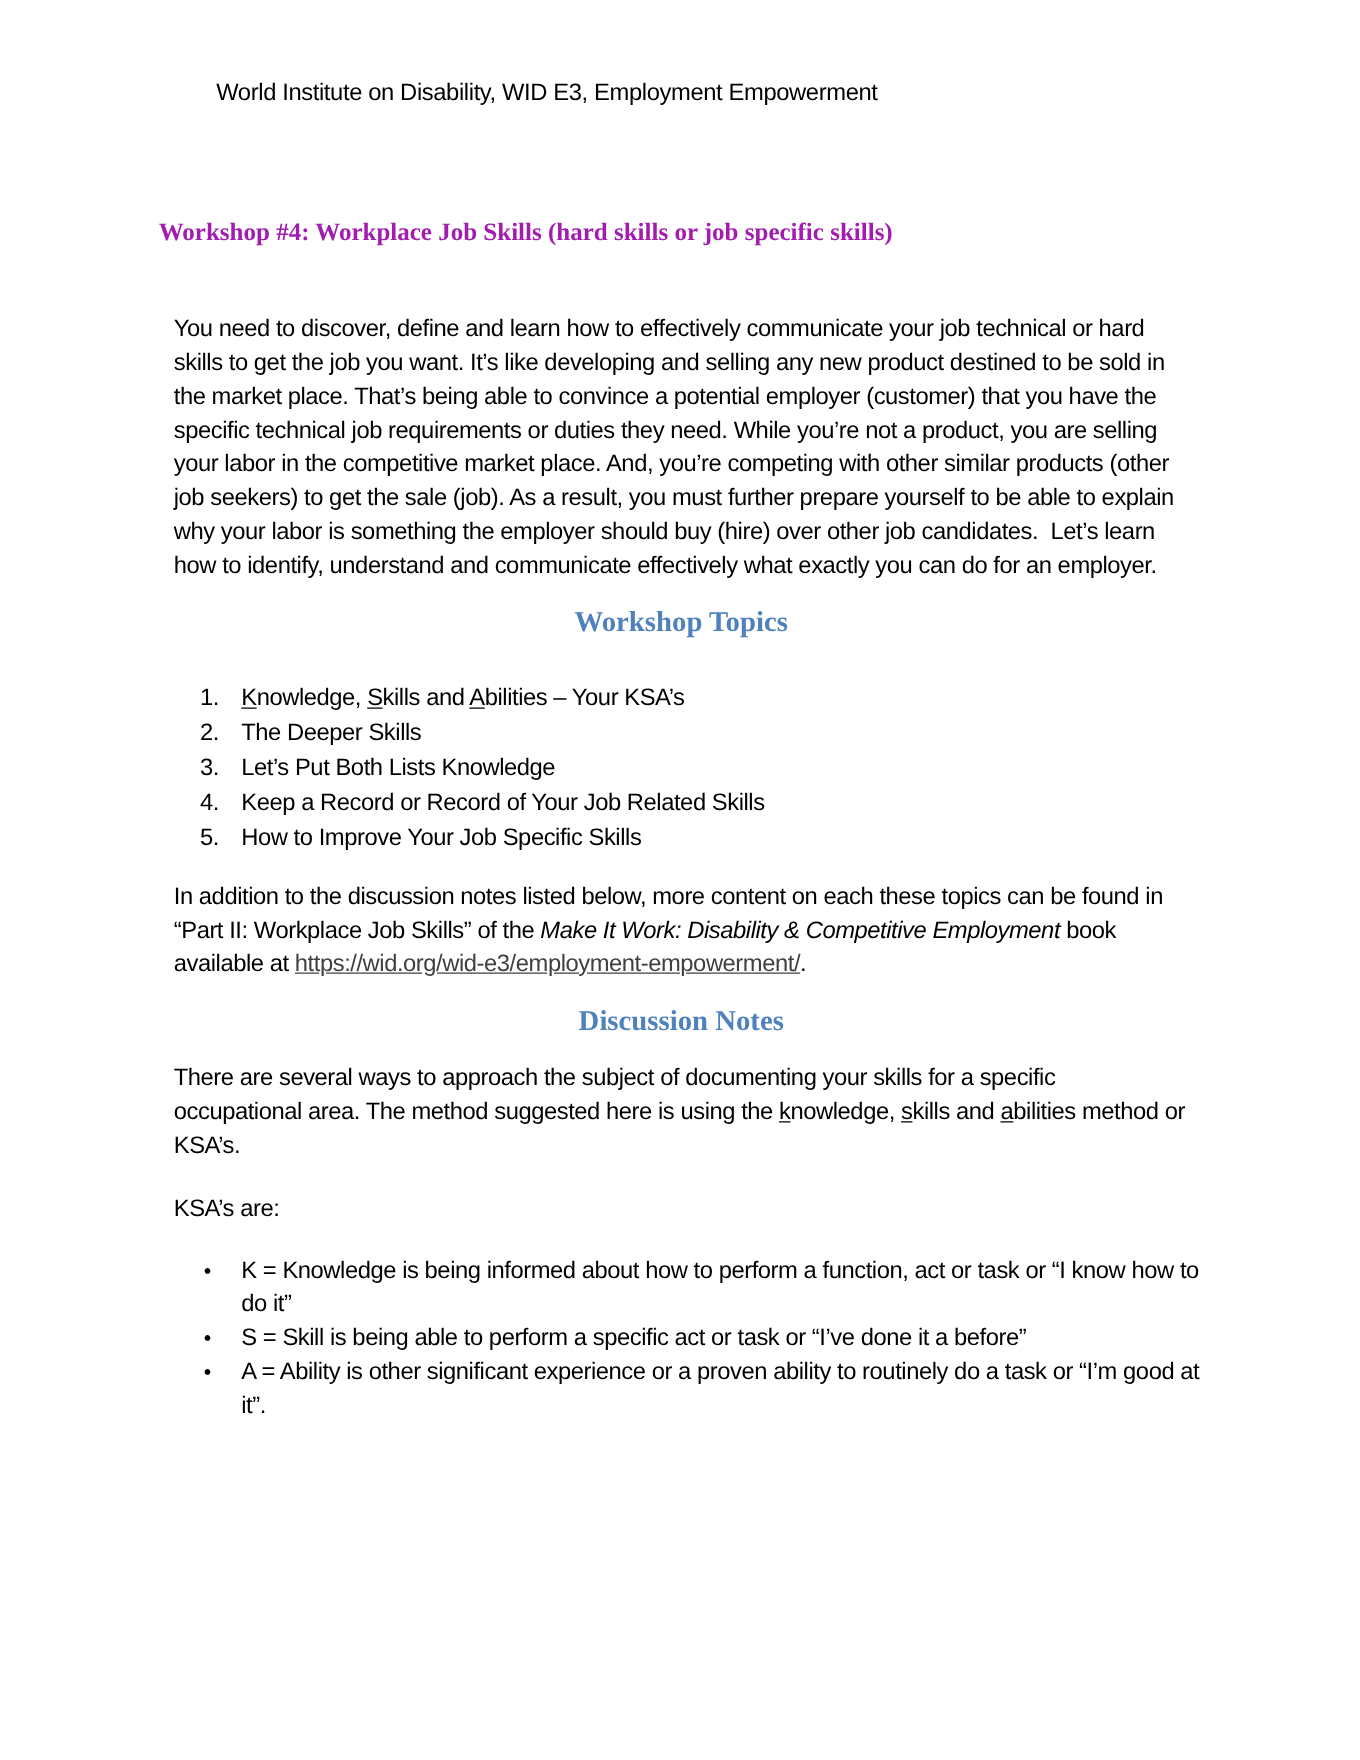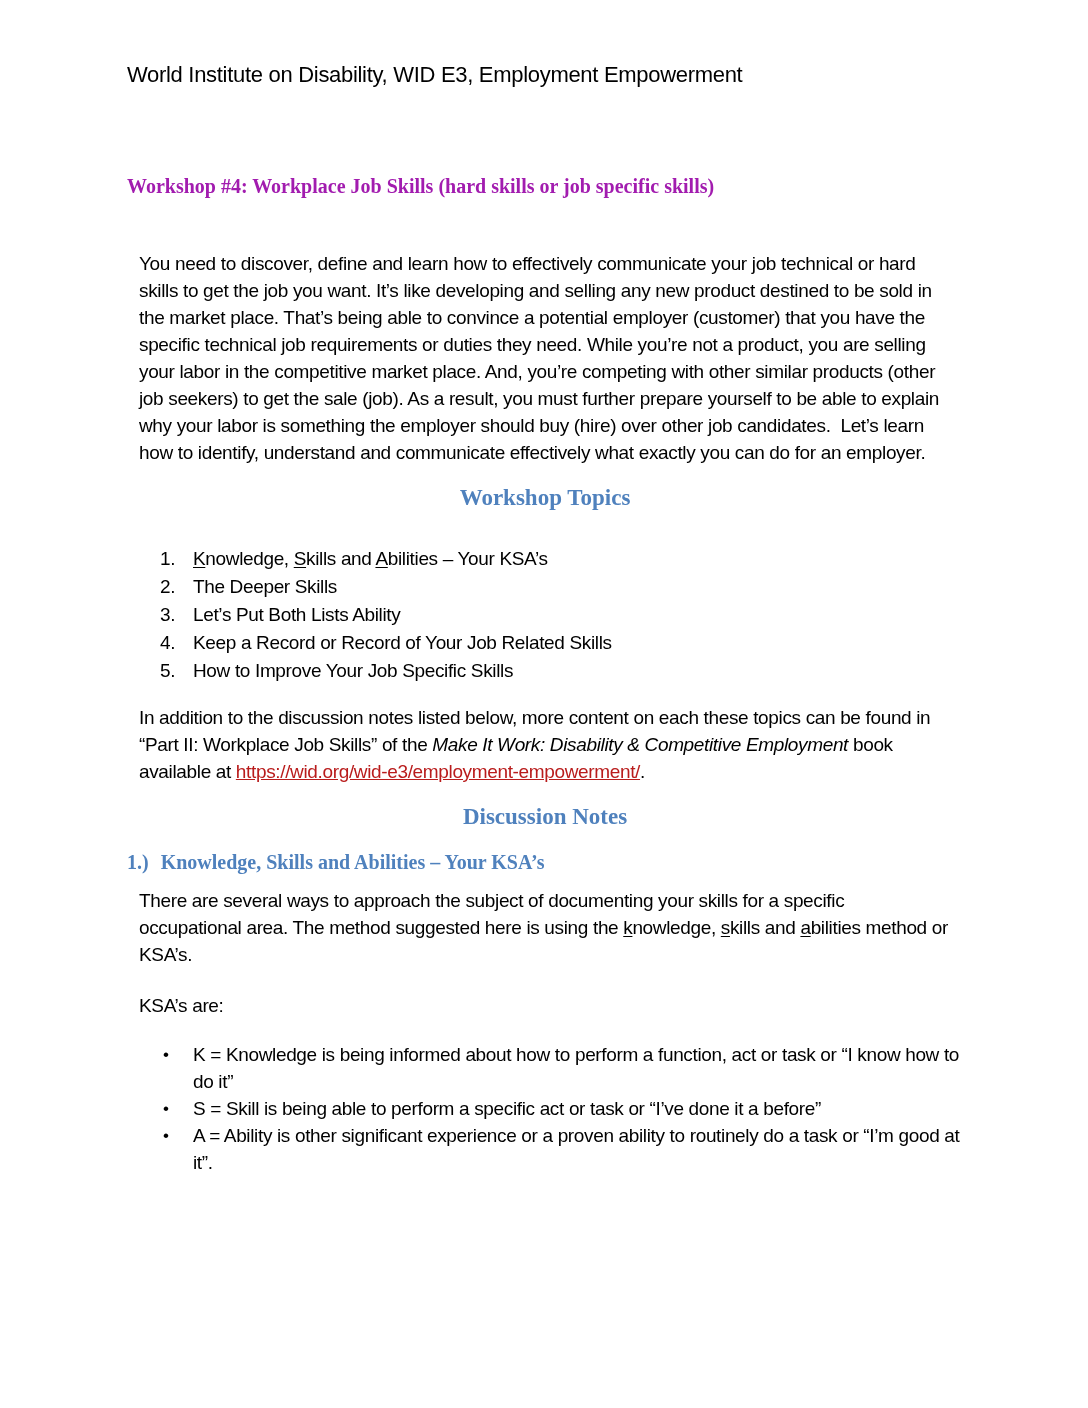--- a/index.html
+++ b/index.html
@@ -22,10 +22,11 @@
     background: #ffffff;
   }
   .doc-header {
-    font-size: 22px;
+    font-size: 19px;
     line-height: 26px;
     letter-spacing: -0.3px;
     color: #000000;
+    margin-left: 46px;
   }
   h1.doc-title {
     font-family: "Liberation Serif", serif;

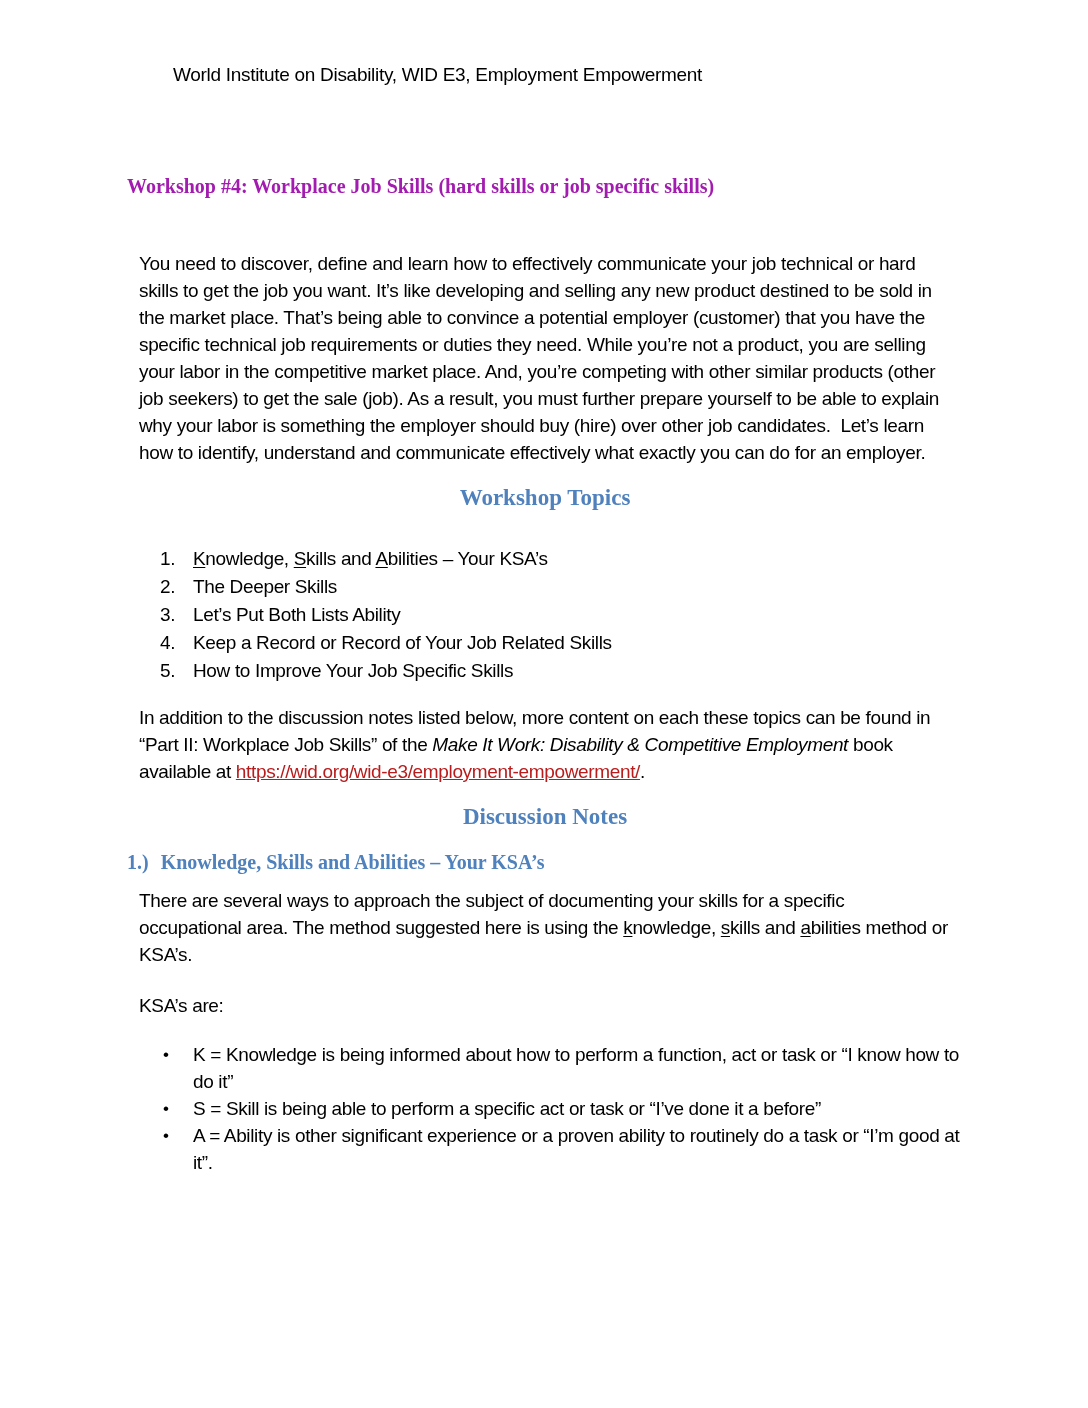--- a/index.html
+++ b/index.html
@@ -136,7 +136,7 @@
     </div>
     <div class="list-row">
       <span class="marker">3.</span>
-      <span class="li-text">Let’s Put Both Lists Ability</span>
+      <span class="li-text">Let’s Put Both Lists Knowledge</span>
     </div>
     <div class="list-row">
       <span class="marker">4.</span>

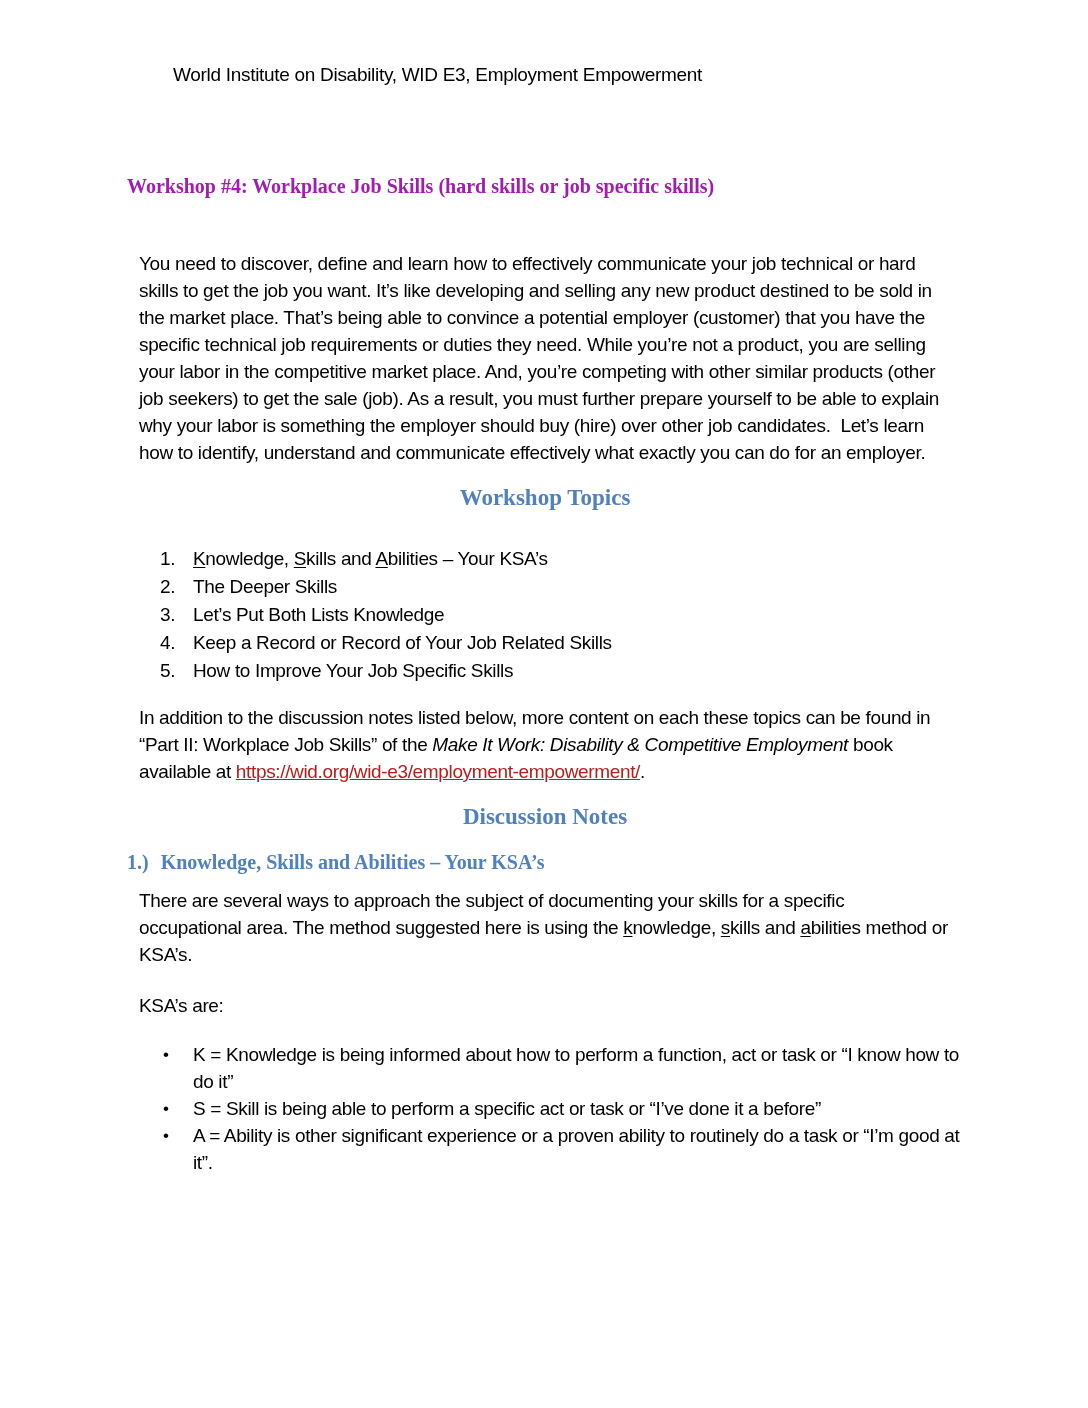--- a/index.html
+++ b/index.html
@@ -91,7 +91,7 @@
   }
   .italic { font-style: italic; }
   a.doc-link {
-    color: #b91c1c;
+    color: #404040;
     text-decoration: underline;
     cursor: pointer;
   }

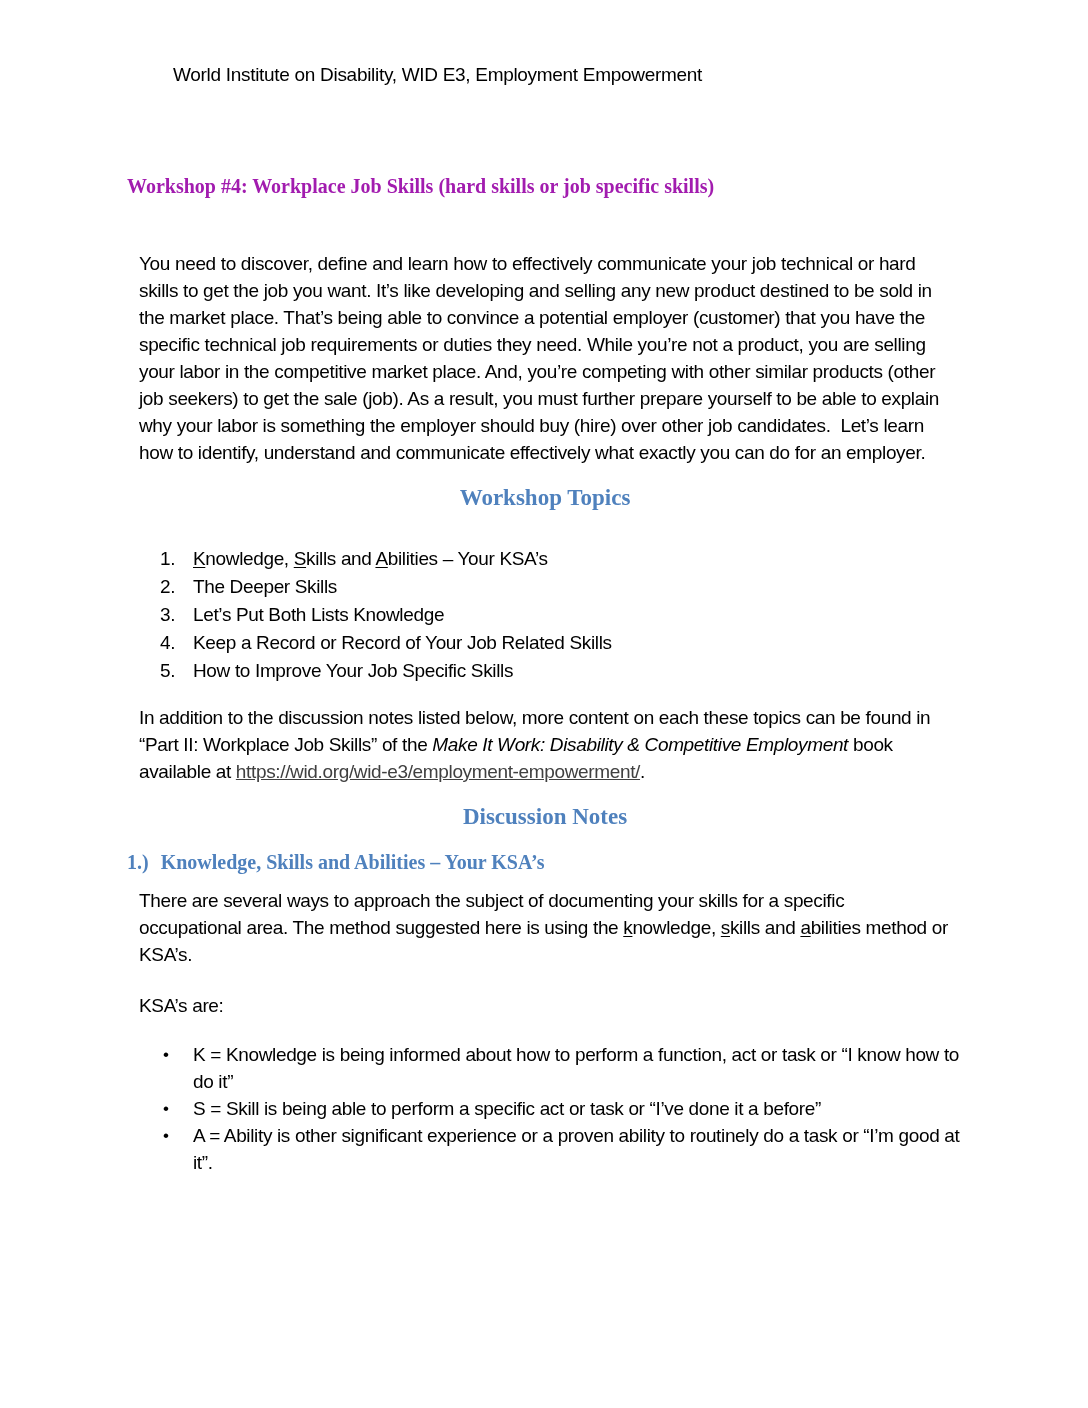--- a/index.html
+++ b/index.html
@@ -152,7 +152,6 @@
 
   <h2 class="section-heading h2-discussion">Discussion Notes</h2>
 
-  <h3 class="sub-heading"><span class="h3-prefix">1.)</span><span>Knowledge, Skills and Abilities – Your KSA’s</span></h3>
 
   <p class="para"><span>There are several ways to approach the subject of documenting your skills for a specific occupational area. The method suggested here is using the </span><span class="u">k</span><span>nowledge, </span><span class="u">s</span><span>kills and </span><span class="u">a</span><span>bilities method or KSA’s.</span></p>
 

